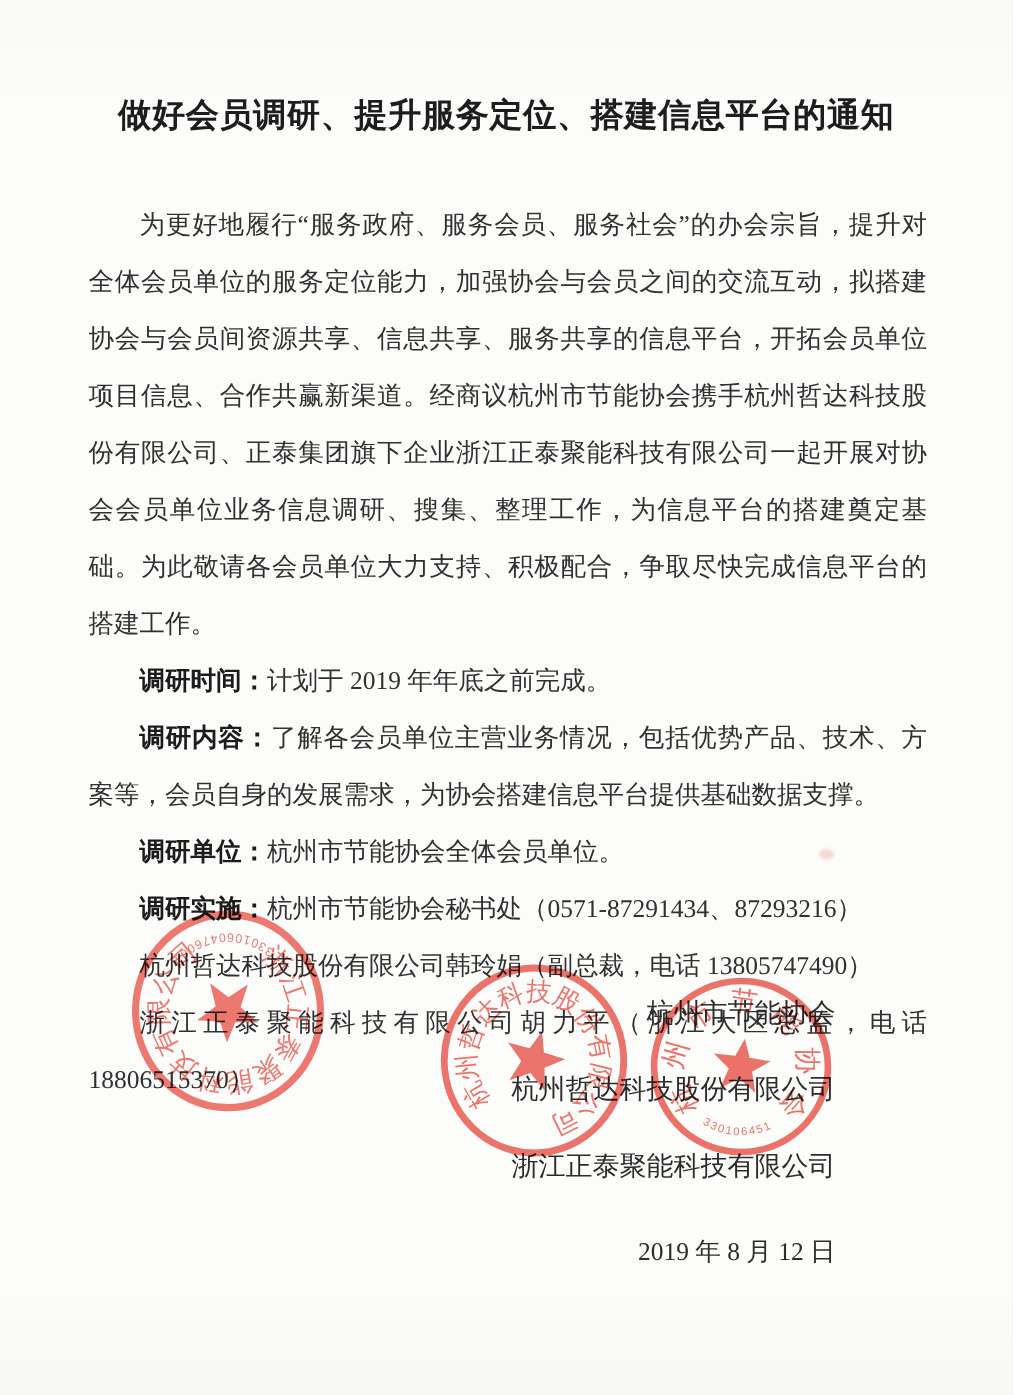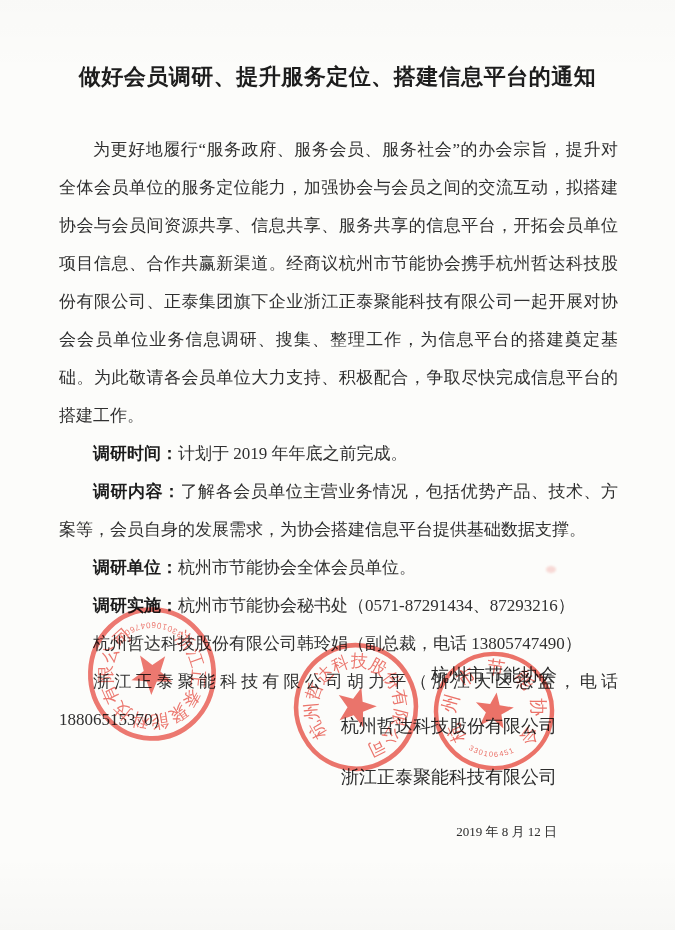--- a/index.html
+++ b/index.html
@@ -18,7 +18,7 @@
   .sigblock{position:absolute;top:665px;right:118px;text-align:right;z-index:2;
         font-size:18px;color:#2c2c2c;}
   .sigblock .sig{height:51px;line-height:20px;margin:0;}
-  .dateline{position:absolute;top:823px;right:118px;font-size:13px;color:#2c2c2c;z-index:2;}
+  .dateline{position:absolute;top:823px;right:118px;font-size:17px;color:#2c2c2c;z-index:2;}
   .stamp{position:absolute;z-index:3;mix-blend-mode:multiply;opacity:.88;}
   .stamp svg{overflow:visible;display:block;}
   .smudge{position:absolute;left:546px;top:566px;width:10px;height:7px;border-radius:50%;

